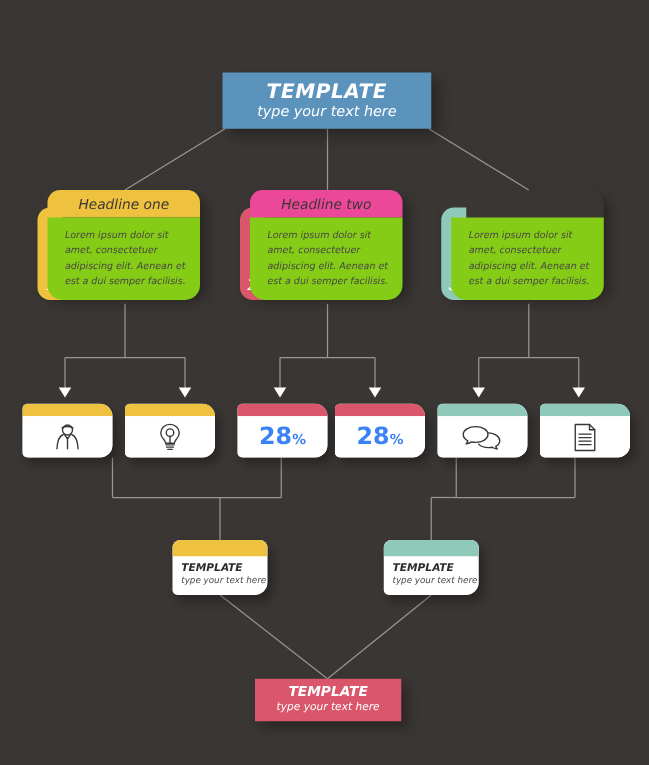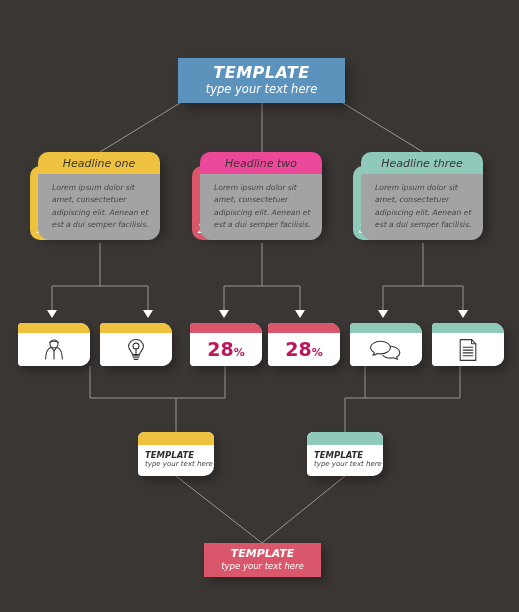--- a/index.html
+++ b/index.html
@@ -208,9 +208,6 @@
   <div class="card" style="left:353px; top:152px;">
     <div class="card-badge" style="background:#8fc9b9;">
       <i>3</i>
-    </div>
-    <div class="card-head" style="background:#8fc9b9;">
-      <span>Headline three</span>
     </div>
     <div class="card-body">
       <p>Lorem ipsum dolor sit amet, consectetuer adipiscing elit. Aenean et est a dui semper facilisis.</p>

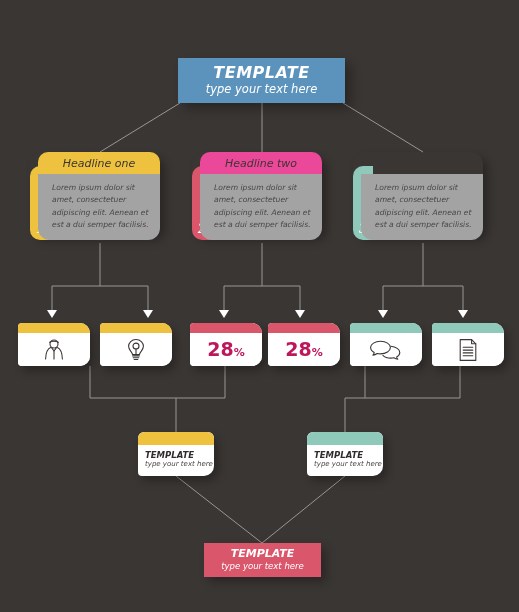--- a/index.html
+++ b/index.html
@@ -59,7 +59,7 @@
   }
   .card-body {
     position: absolute; left: 8px; top: 22px; width: 122px; height: 66px;
-    background: #a3a3a3;
+    background: #84cc16;
     border-radius: 0 0 12px 12px;
     padding: 8px 8px 6px 14px;
   }

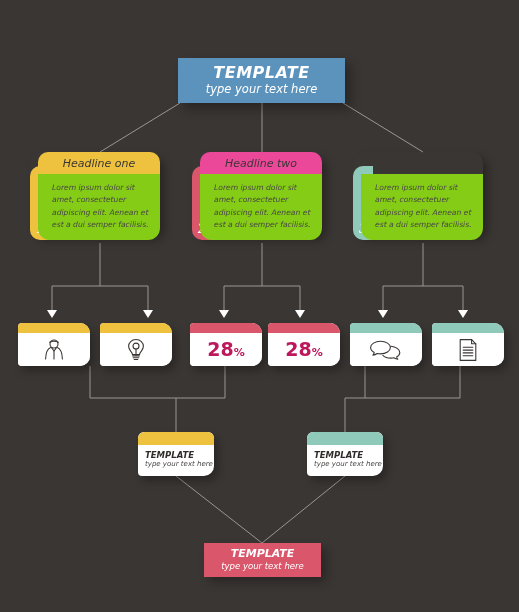--- a/index.html
+++ b/index.html
@@ -84,7 +84,7 @@
   }
   .stat {
     font-family: "DejaVu Sans", sans-serif;
-    font-weight: bold; font-size: 19px; color: #be185d; line-height: 1;
+    font-weight: bold; font-size: 19px; color: #3b82f6; line-height: 1;
   }
   .stat small { font-size: 11px; font-weight: bold; }
 

